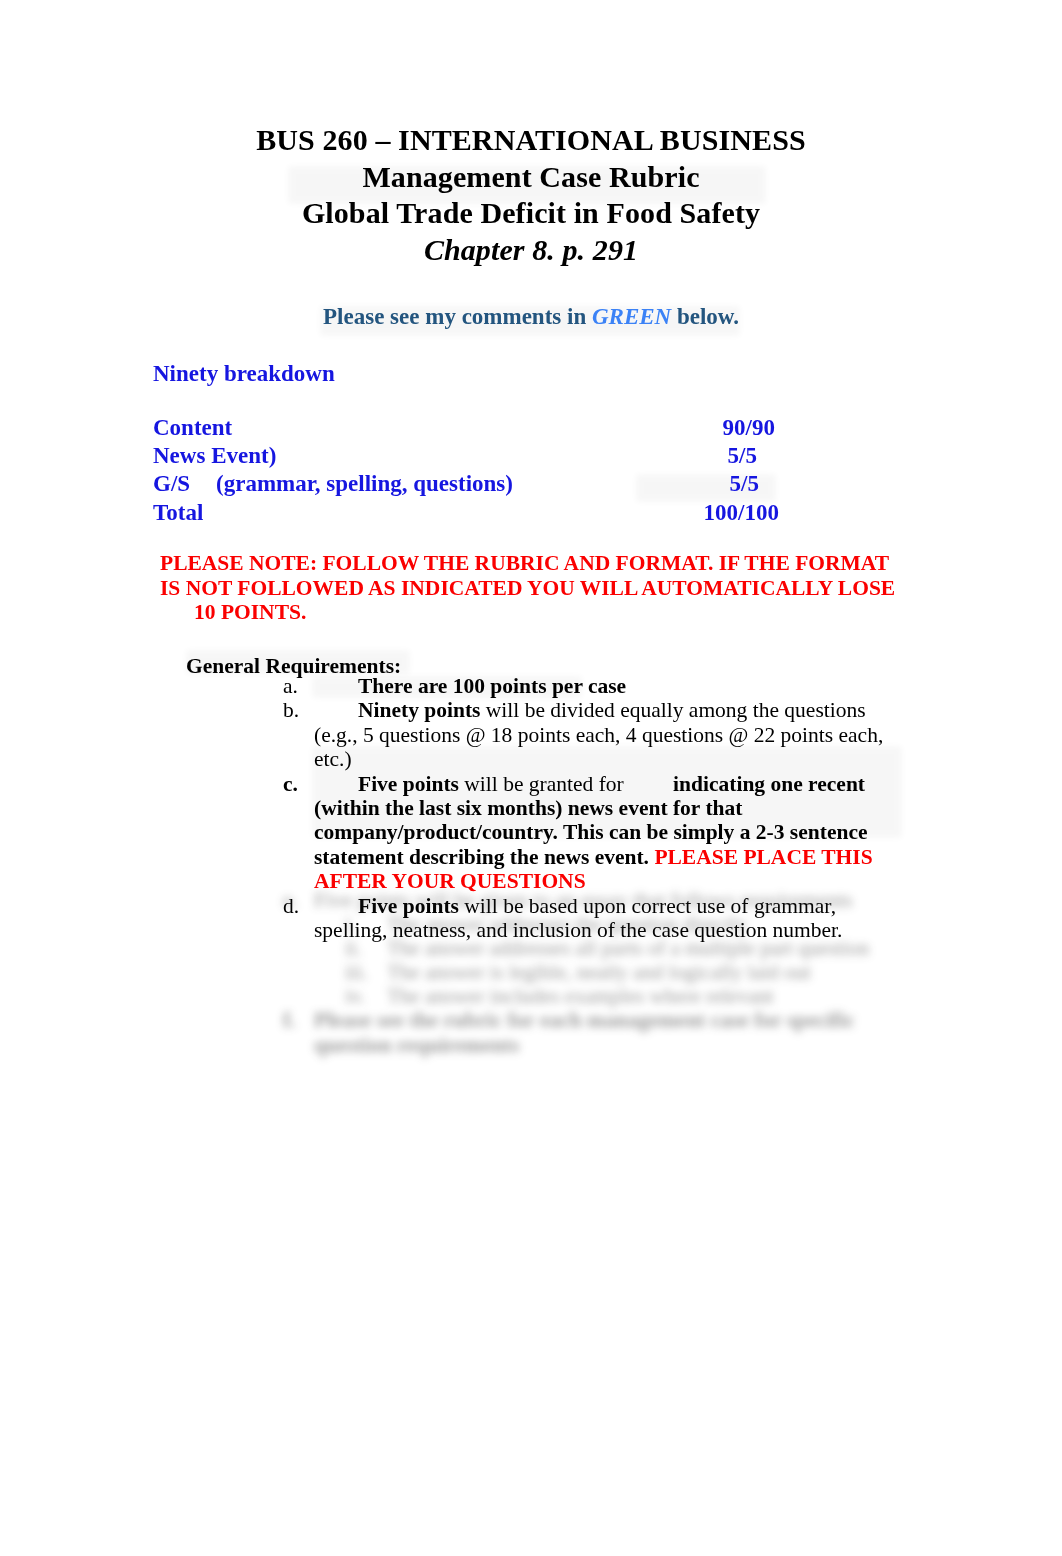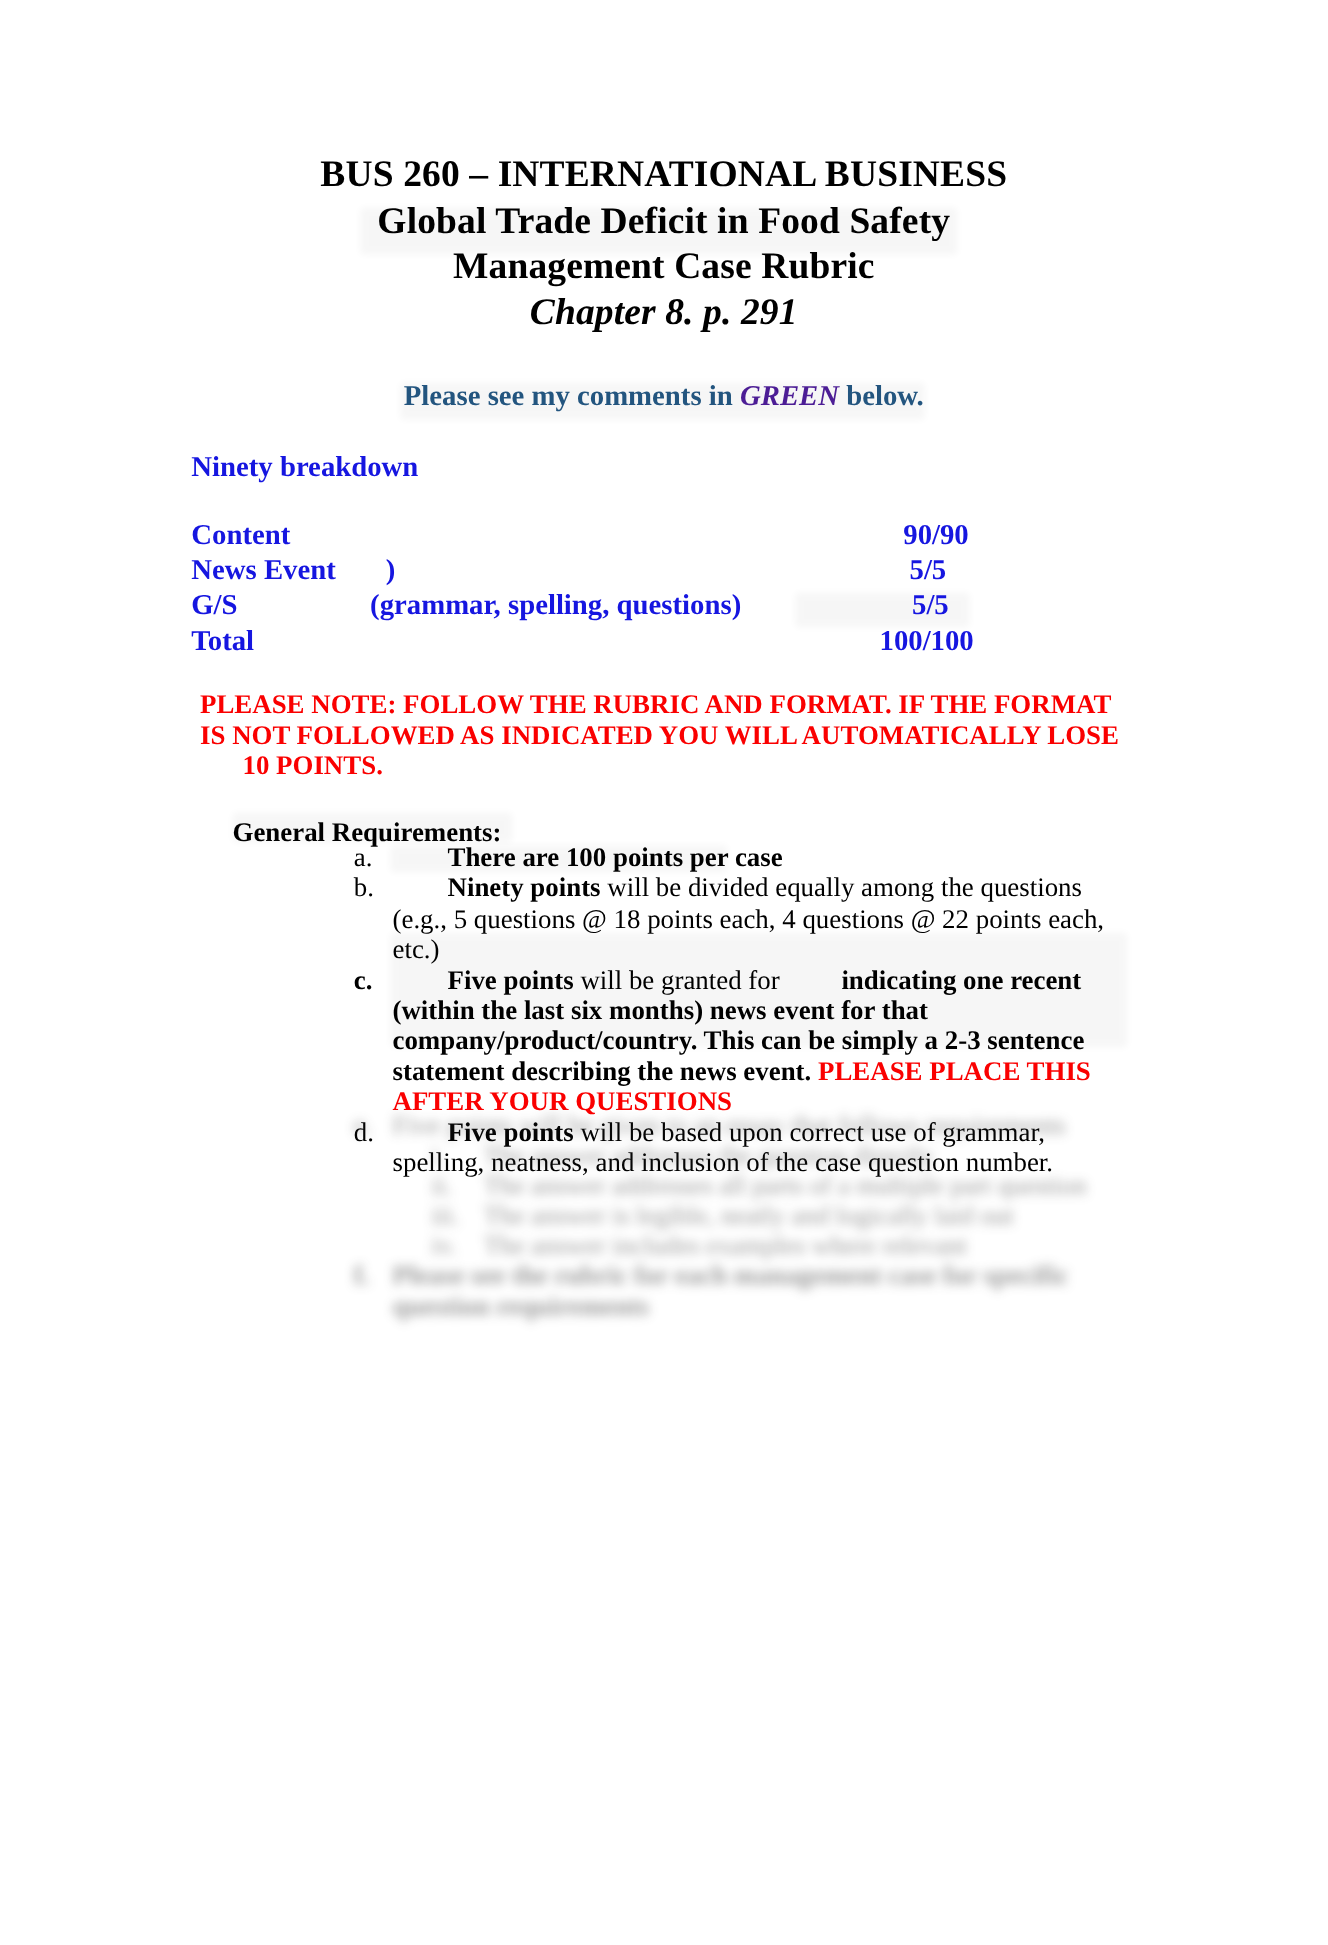--- a/index.html
+++ b/index.html
@@ -228,8 +228,8 @@
 
   <div class="title-block">
     <div class="title-line">BUS 260 – INTERNATIONAL BUSINESS</div>
+    <div class="title-line">Management Case Rubric</div>
     <div class="title-line">Global Trade Deficit in Food Safety</div>
-    <div class="title-line">Management Case Rubric</div>
     <div class="title-line italic">Chapter 8. p. 291</div>
   </div>
 

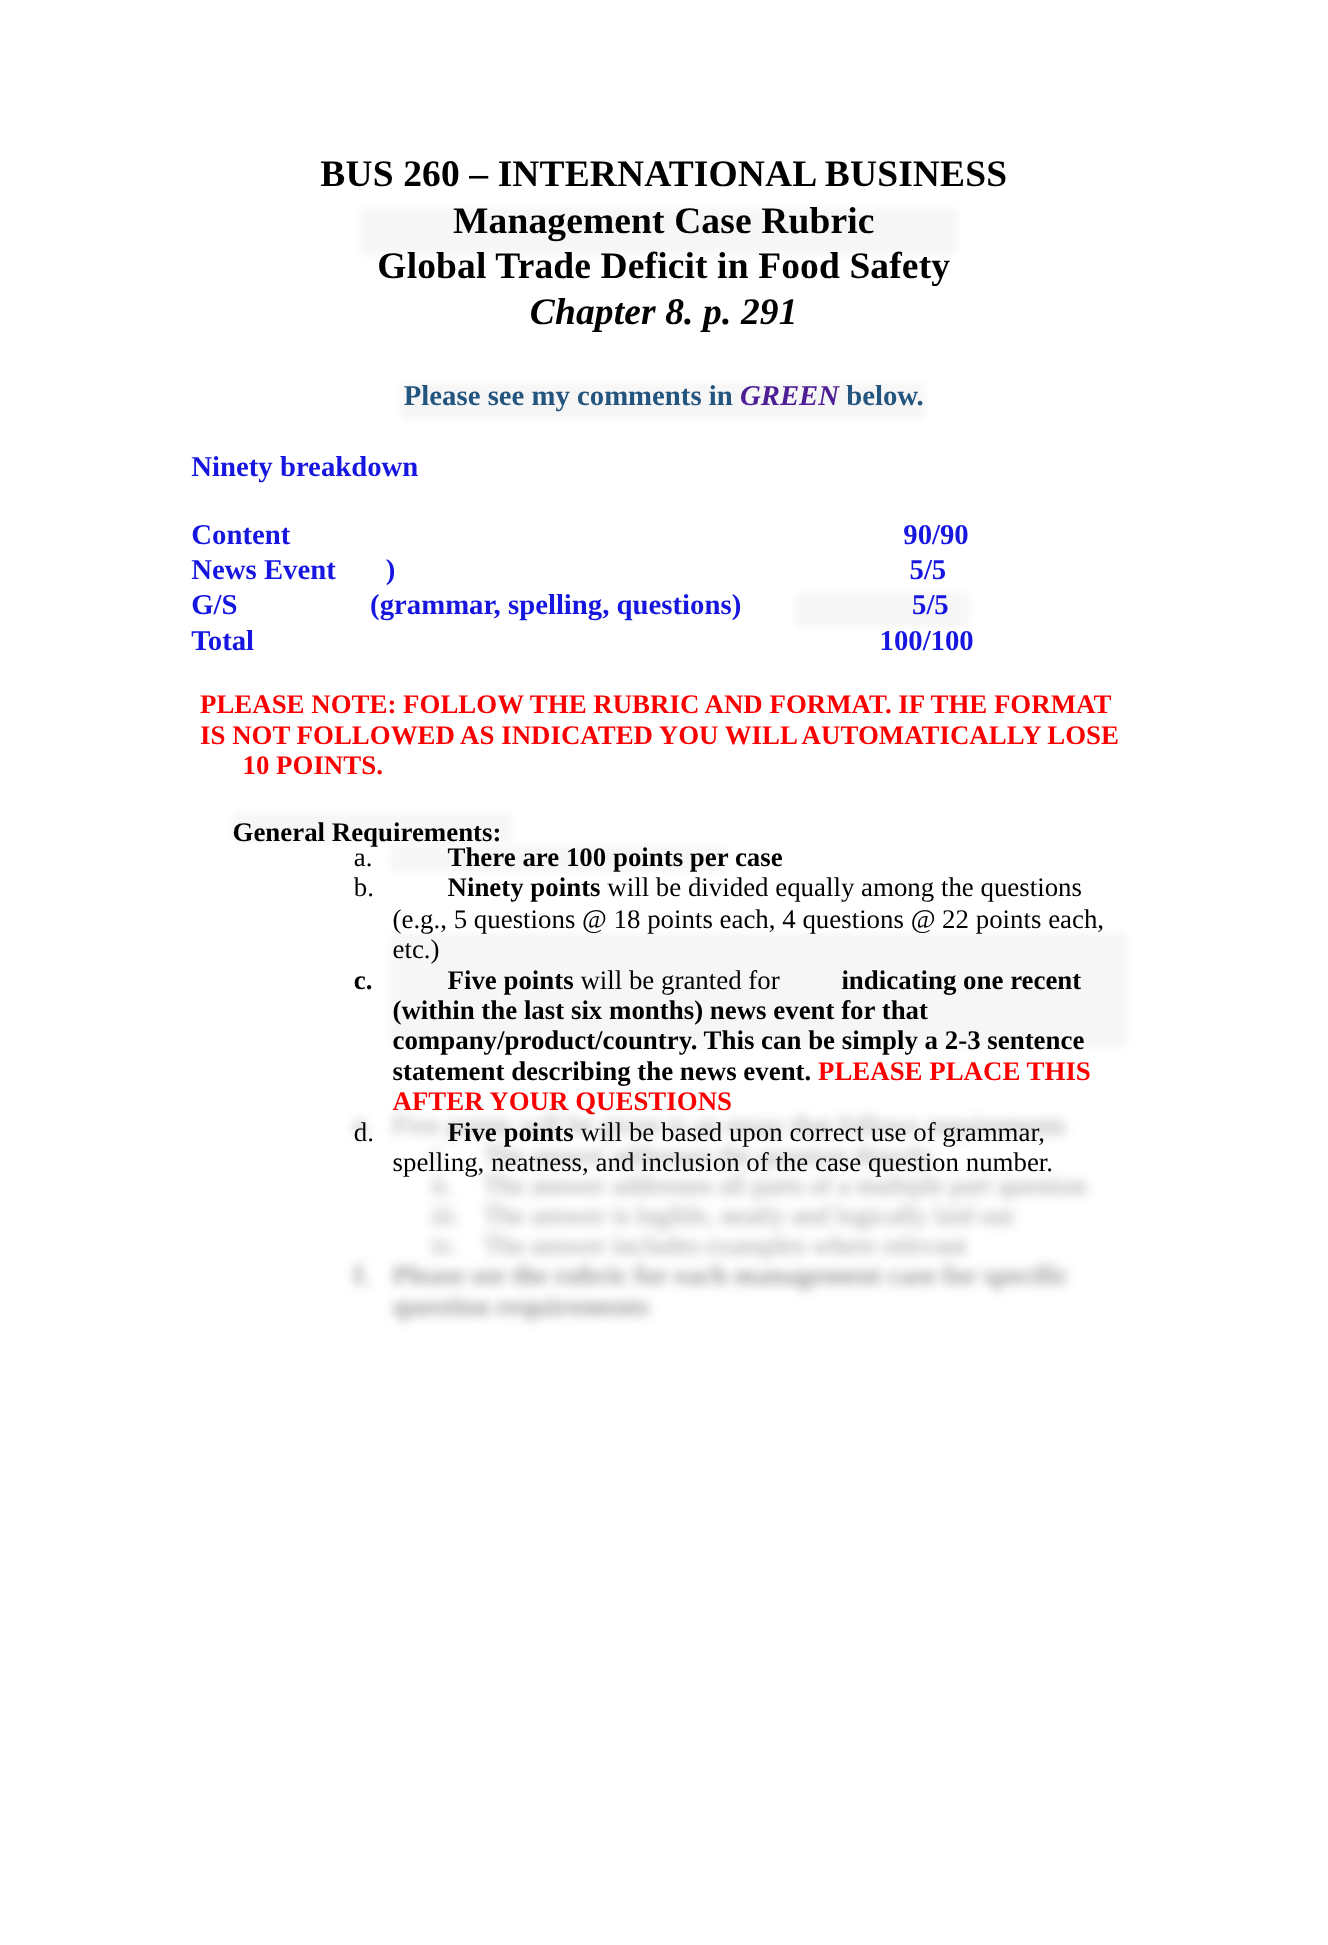--- a/index.html
+++ b/index.html
@@ -58,7 +58,7 @@
     white-space: nowrap;
   }
   .comment-note .green {
-    color: #4c1d95;
+    color: #3b82f6;
     font-style: italic;
   }
 

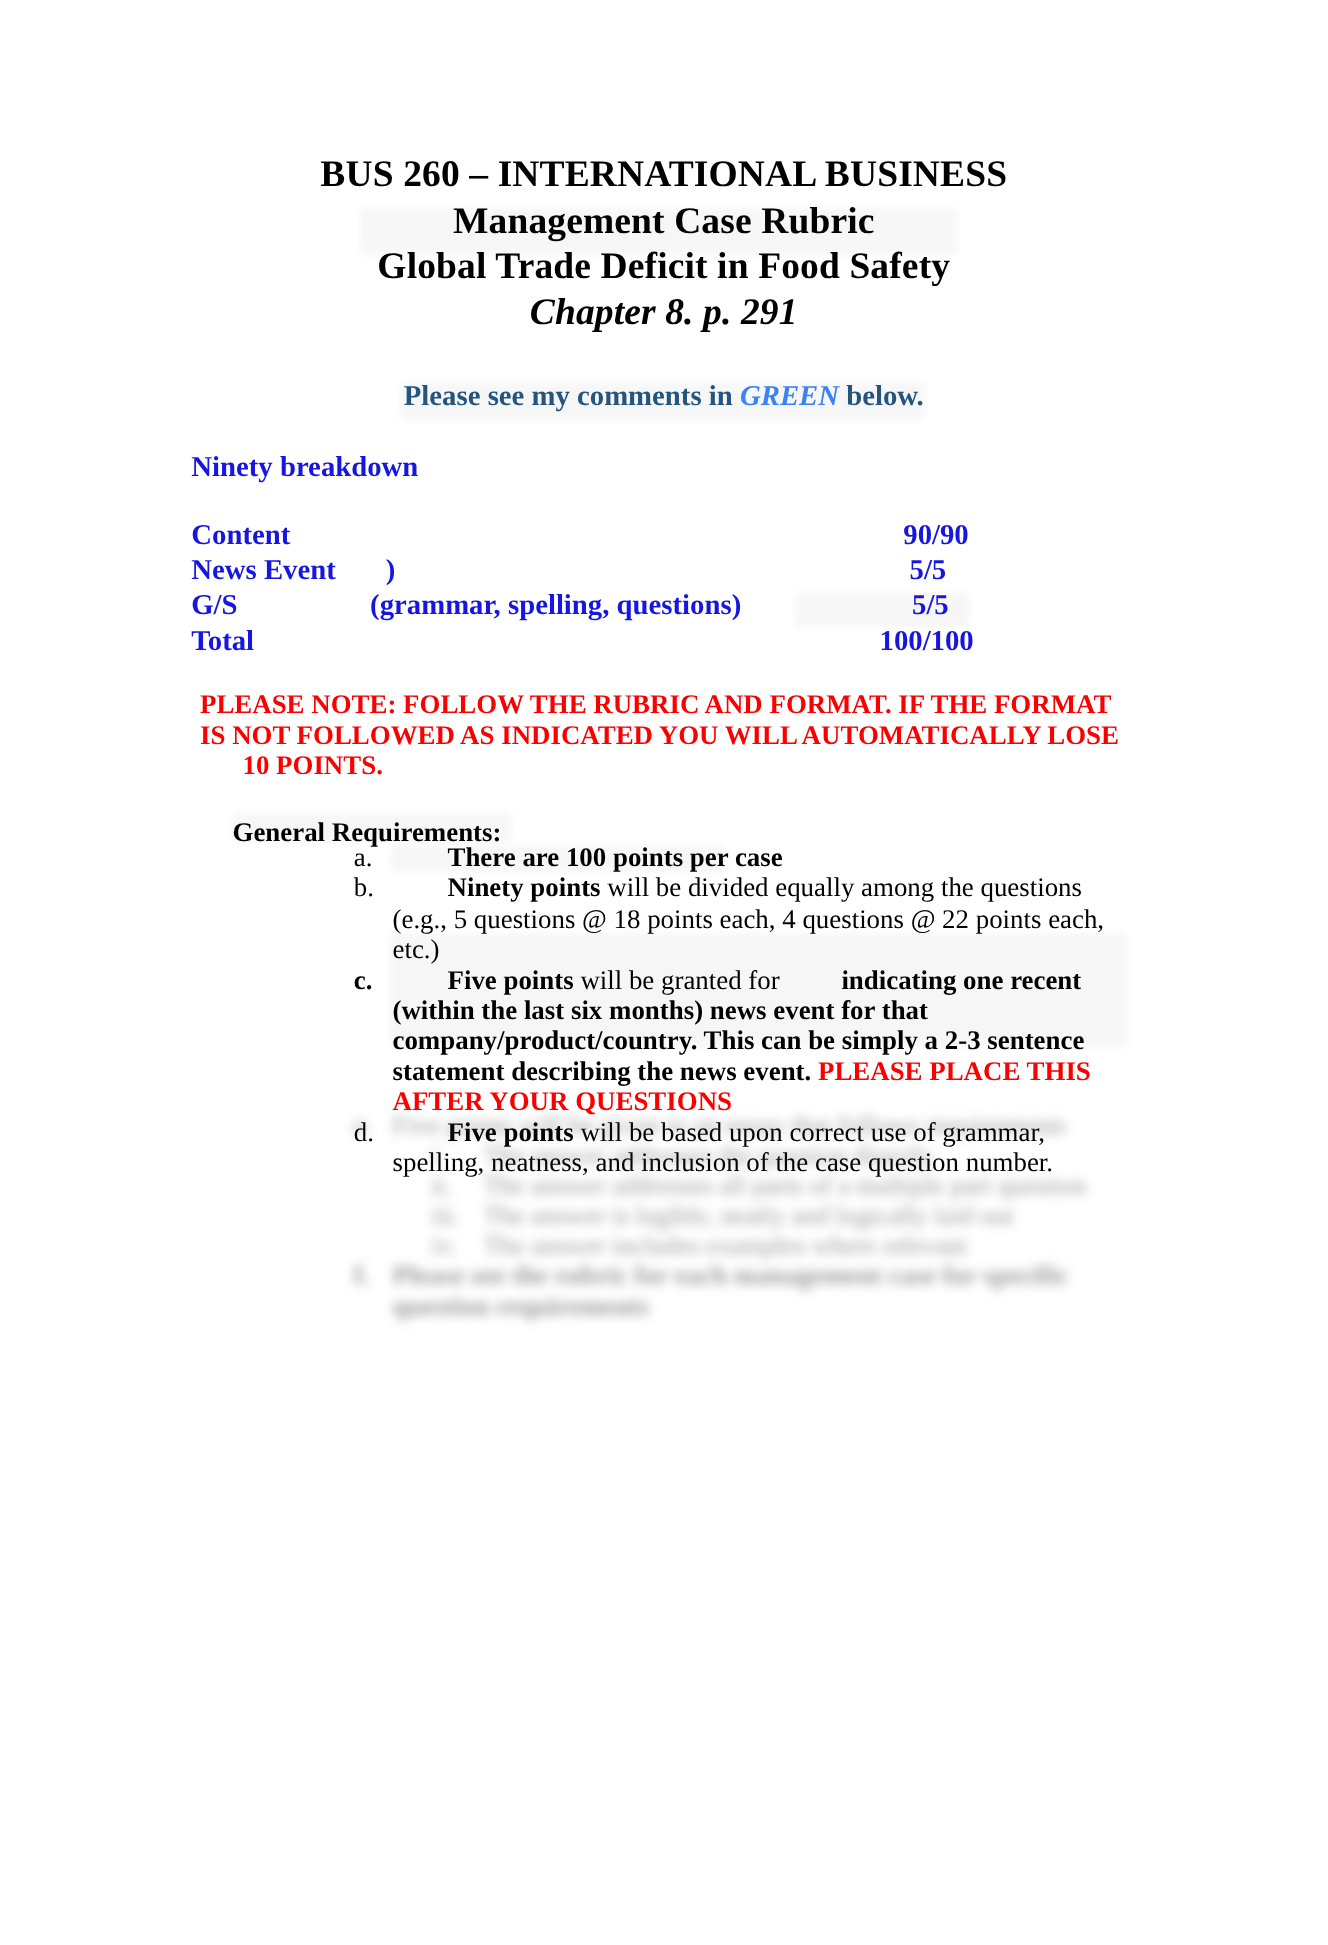--- a/index.html
+++ b/index.html
@@ -88,7 +88,6 @@
     line-height: 28.2px;
     color: #1616e0;
     white-space: nowrap;
-    gap: 40px;
   }
   .pb-row .pb-label {
     flex: 0 0 auto;

